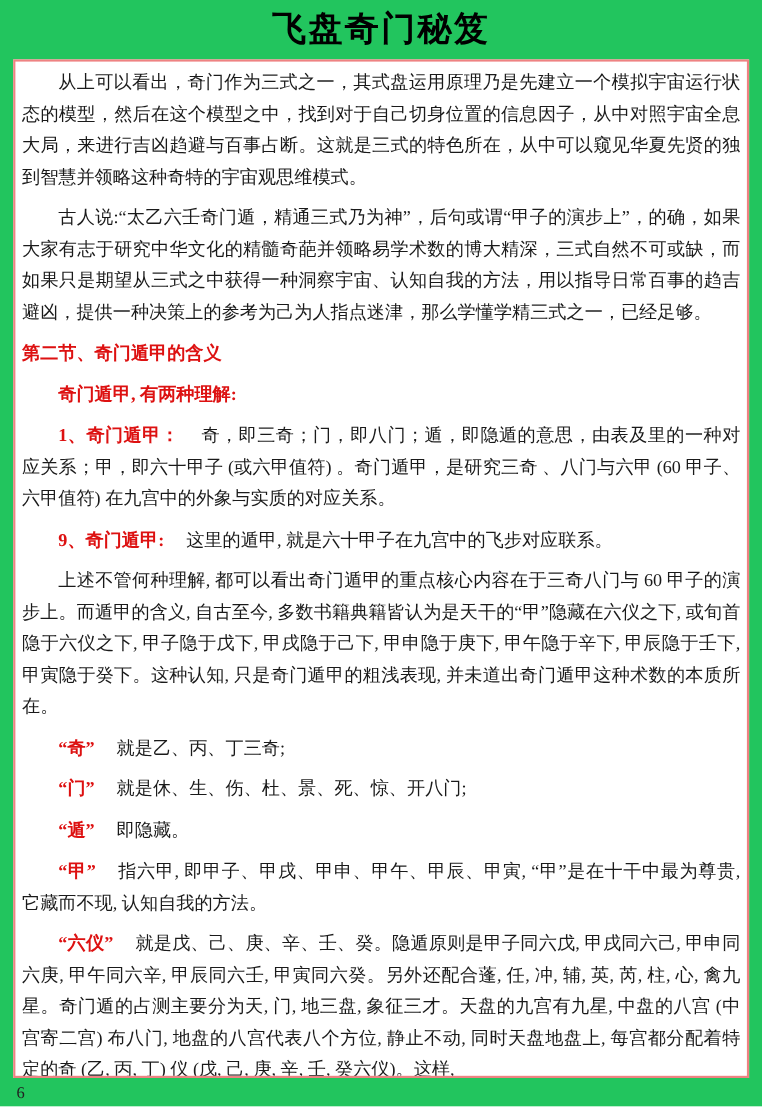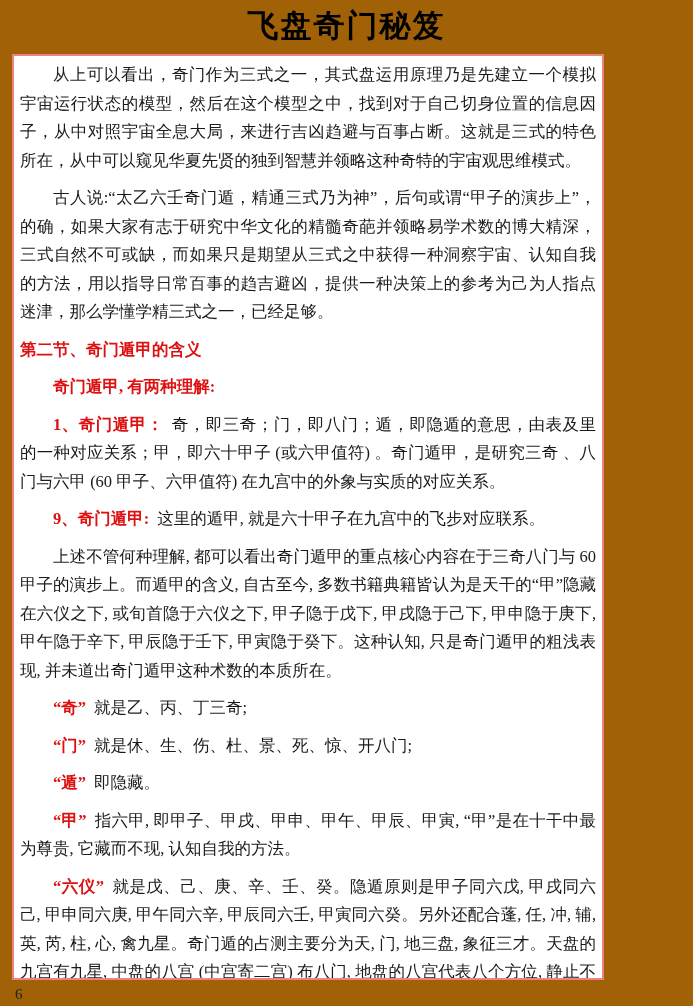--- a/index.html
+++ b/index.html
@@ -13,7 +13,7 @@
     width: 693px;
     height: 1006px;
     position: relative;
-    background: #a16207;
+    background: #22c55e;
     overflow: hidden;
     font-family: "Liberation Serif", "DejaVu Serif", serif;
   }

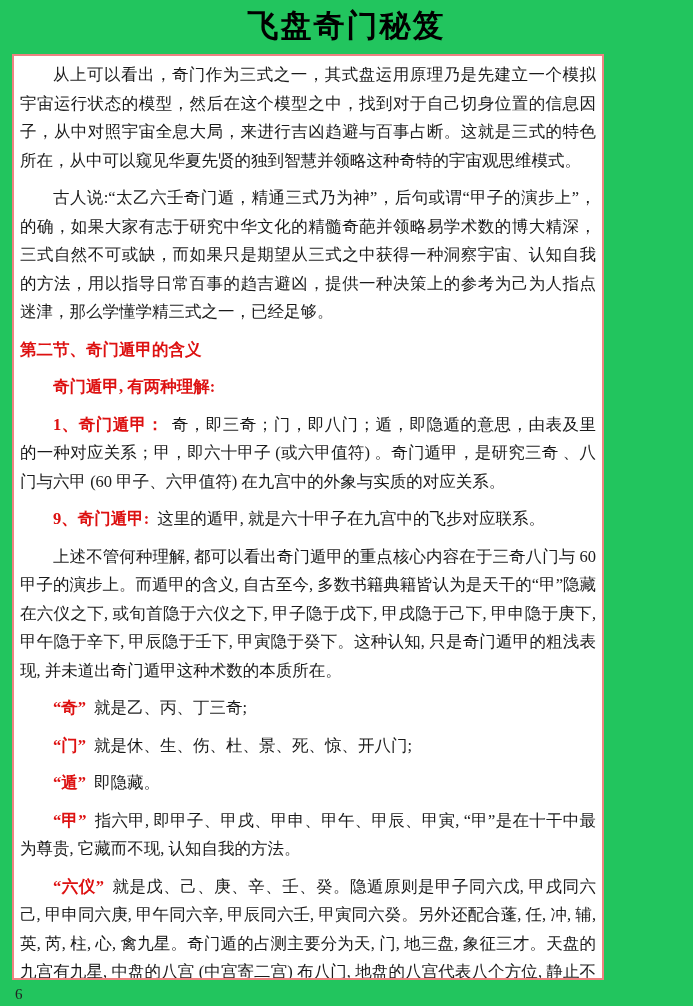--- a/index.html
+++ b/index.html
@@ -30,7 +30,7 @@
     position: absolute;
     left: 12px;
     top: 54px;
-    width: 592px;
+    width: 669px;
     height: 926px;
     border: 2px solid var(--frame-border);
     background: #ffffff;

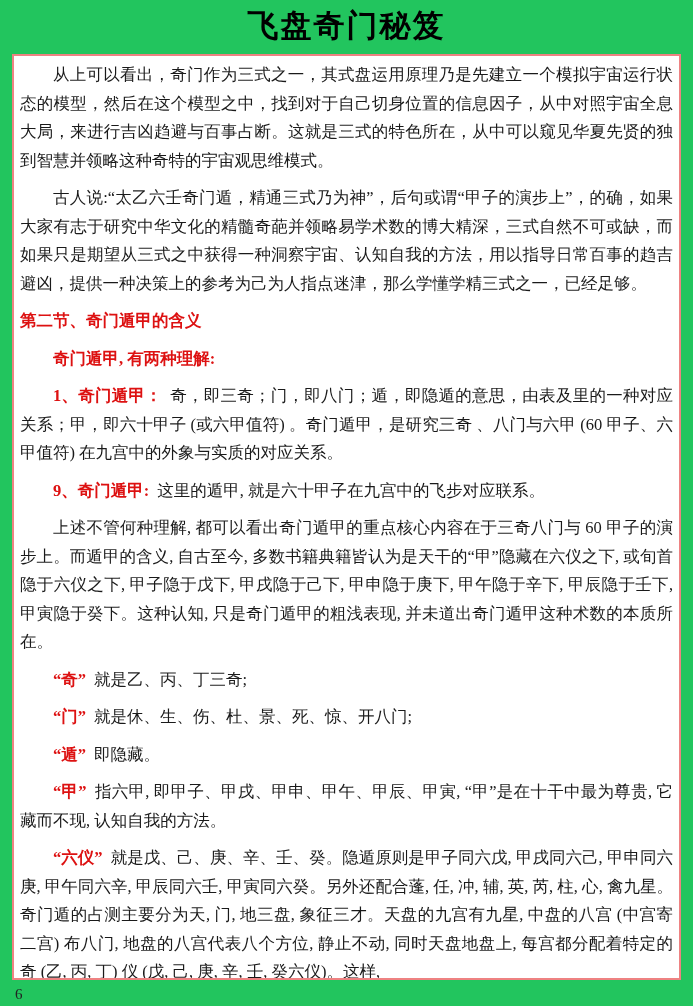--- a/index.html
+++ b/index.html
@@ -59,7 +59,7 @@
   .lead {
     color: var(--accent-red);
     font-weight: bold;
-    margin-right: 8px;
+    margin-right: 20px;
   }
   .page-num {
     position: absolute;

